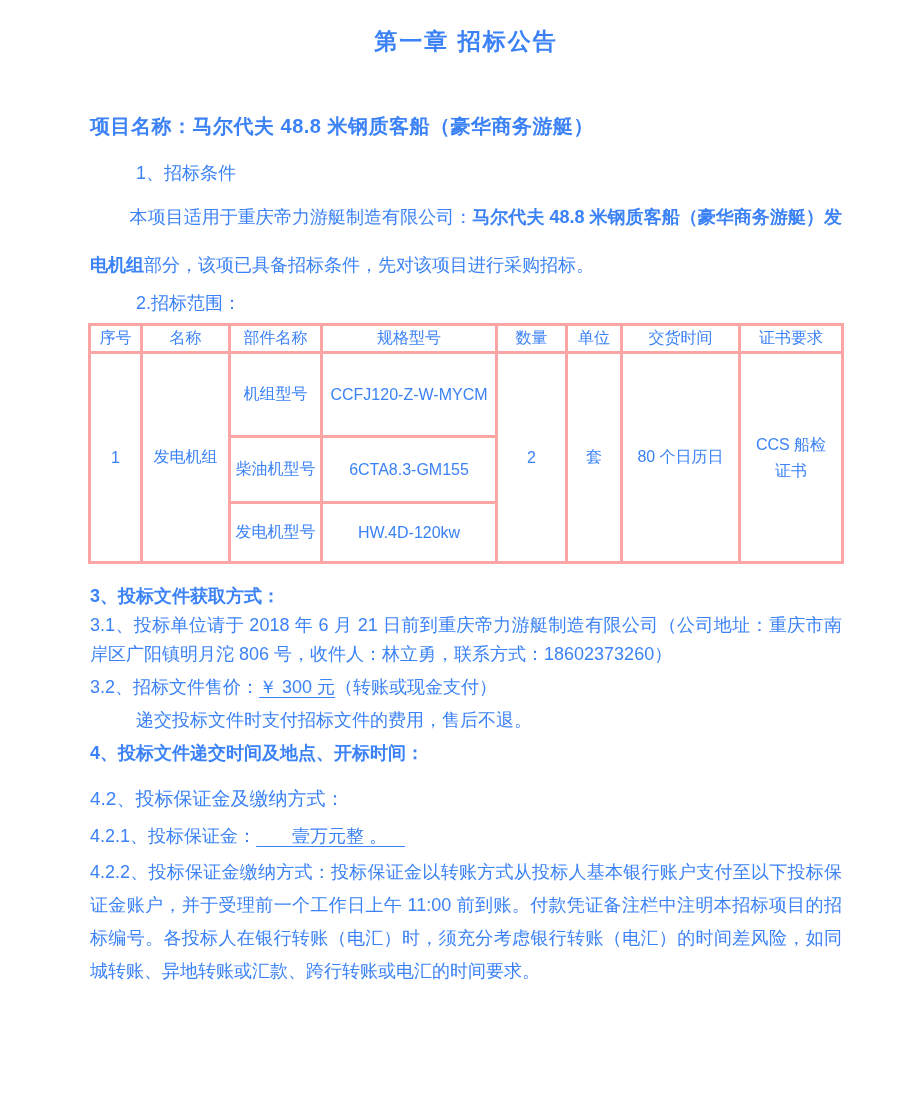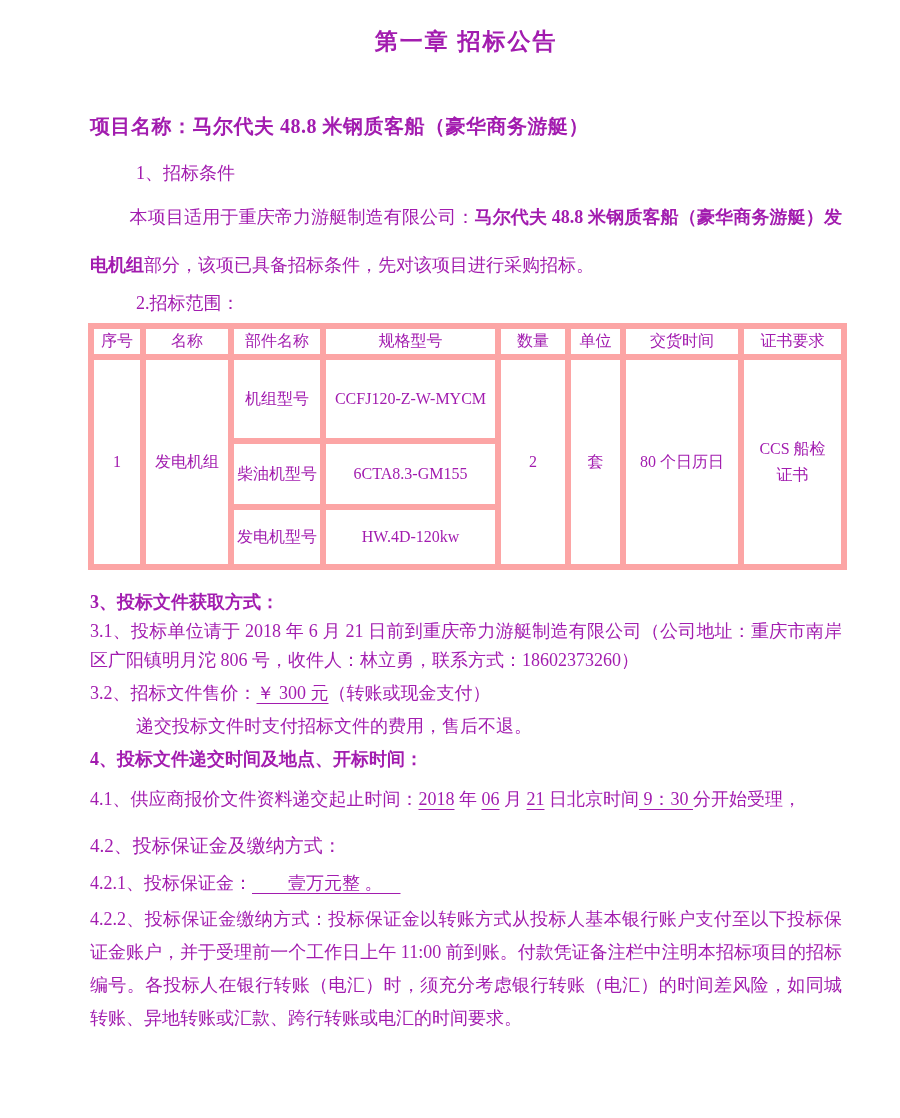--- a/index.html
+++ b/index.html
@@ -5,8 +5,8 @@
   html,body { margin:0; padding:0; background:#ffffff; }
   .page {
     position:relative; width:900px; height:1118px; background:#ffffff;
-    overflow:hidden; color:#a21caf;
-    font-family:Liberation Serif, serif;
+    overflow:hidden; color:#3b82f6;
+    font-family:Liberation Sans, sans-serif;
   }
   .inner { padding:26px 58px 0 90px; }
 

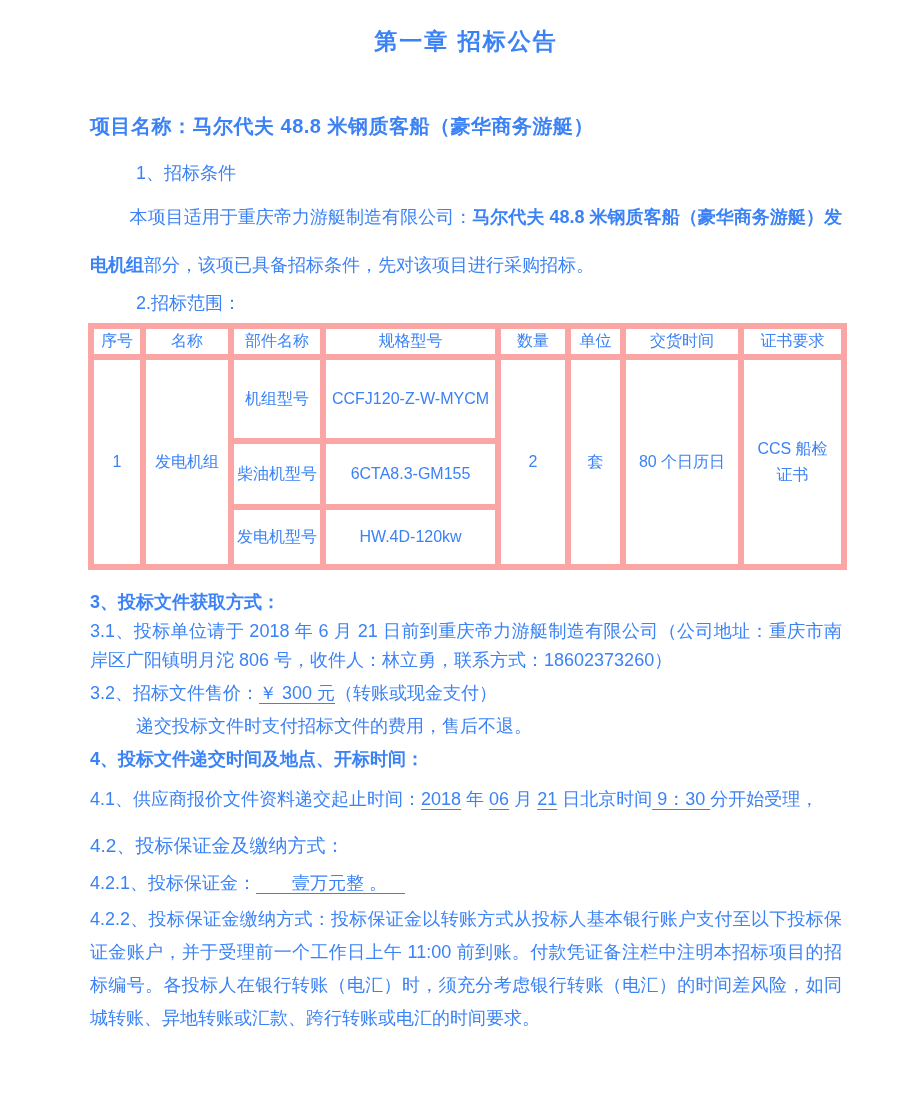--- a/index.html
+++ b/index.html
@@ -26,7 +26,7 @@
     margin:4px 0 0 -2px; font-size:16px; border:2px solid #222;
   }
   table.scope th, table.scope td {
-    border:6px solid #fca5a5; text-align:center; vertical-align:middle;
+    border:3px solid #fca5a5; text-align:center; vertical-align:middle;
     padding:2px 3px; font-weight:normal; overflow:hidden;
   }
   table.scope thead tr { height:28px; }

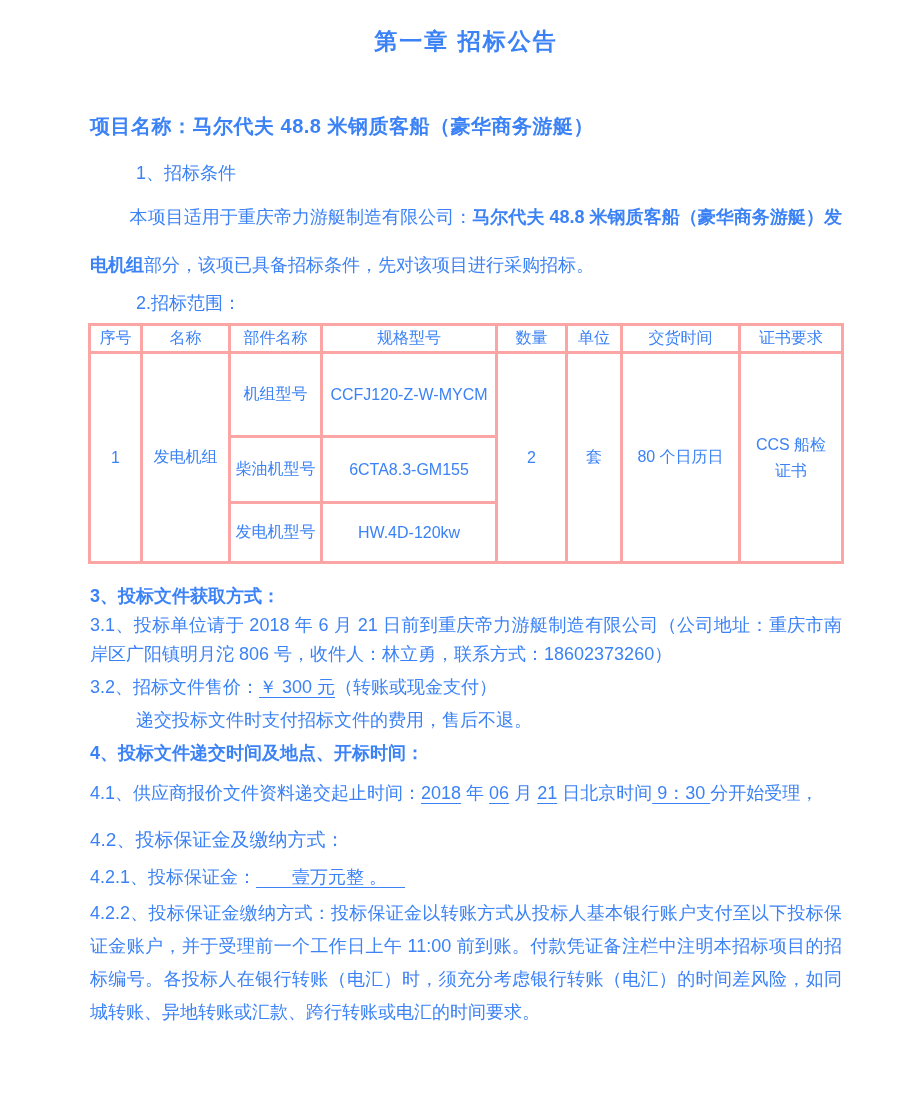--- a/index.html
+++ b/index.html
@@ -116,7 +116,6 @@
     <div class="p32note">递交投标文件时支付招标文件的费用，售后不退。</div>
 
     <div class="s4-head">4、投标文件递交时间及地点、开标时间：</div>
-    <div class="p41a"><span>4.1、供应商报价文件资料递交起止时间：</span><span class="u">2018</span><span> 年 </span><span class="u">06</span><span> 月 </span><span class="u">21</span><span> 日北京时间</span><span class="u"> 9：30 </span><span>分开始受理，</span></div>
     <div class="p42">4.2、投标保证金及缴纳方式：</div>
     <div class="p421"><span>4.2.1、投标保证金：</span><span class="u">　　壹万元整 。　</span></div>
     <p class="p422">4.2.2、投标保证金缴纳方式：投标保证金以转账方式从投标人基本银行账户支付至以下投标保证金账户，并于受理前一个工作日上午 11:00 前到账。付款凭证备注栏中注明本招标项目的招标编号。各投标人在银行转账（电汇）时，须充分考虑银行转账（电汇）的时间差风险，如同城转账、异地转账或汇款、跨行转账或电汇的时间要求。</p>

